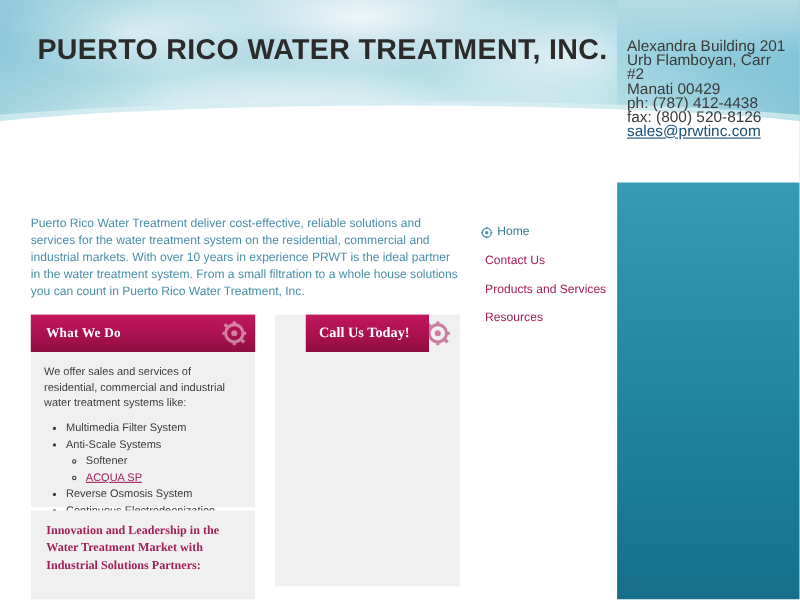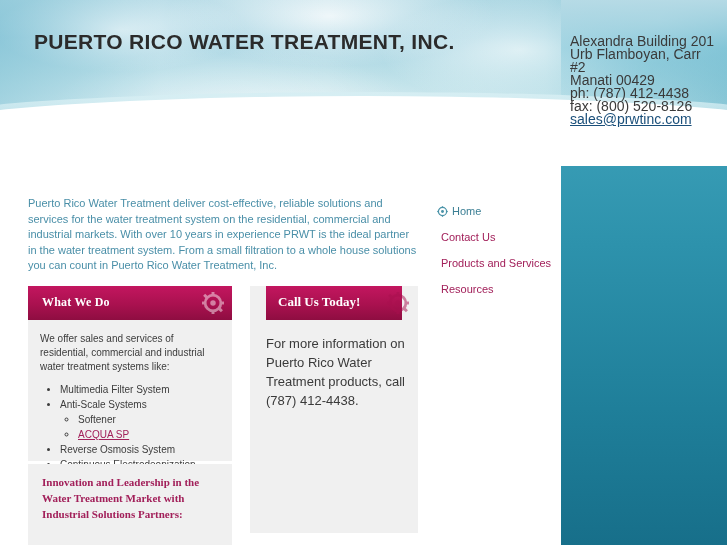--- a/index.html
+++ b/index.html
@@ -83,7 +83,7 @@
     position: absolute;
     left: 34px;
     top: 30px;
-    font-size: 21px;
+    font-size: 26px;
     font-weight: bold;
     color: #2b2b2b;
     letter-spacing: 0.3px;

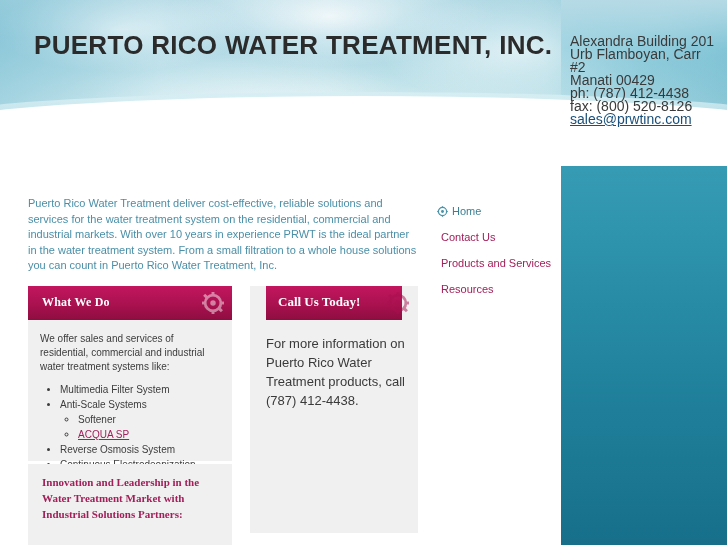--- a/index.html
+++ b/index.html
@@ -226,9 +226,9 @@
   }
   #panel-call .callband {
     position: absolute;
-    left: 16px;
+    left: 28px;
     top: 0;
-    width: 136px;
+    width: 112px;
     height: 34px;
     background: linear-gradient(180deg, #c3165f 0%, #a9114f 55%, #8e0d41 100%);
   }

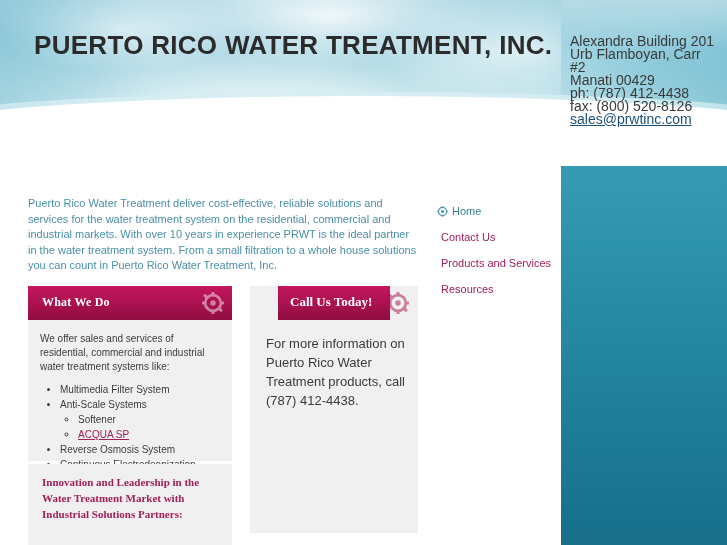--- a/index.html
+++ b/index.html
@@ -369,7 +369,6 @@
         </g>
       </svg>
     </div>
-    <div class="body">For more information on Puerto Rico Water Treatment products, call (787) 412-4438.</div>
   </div>
 
 </div>

